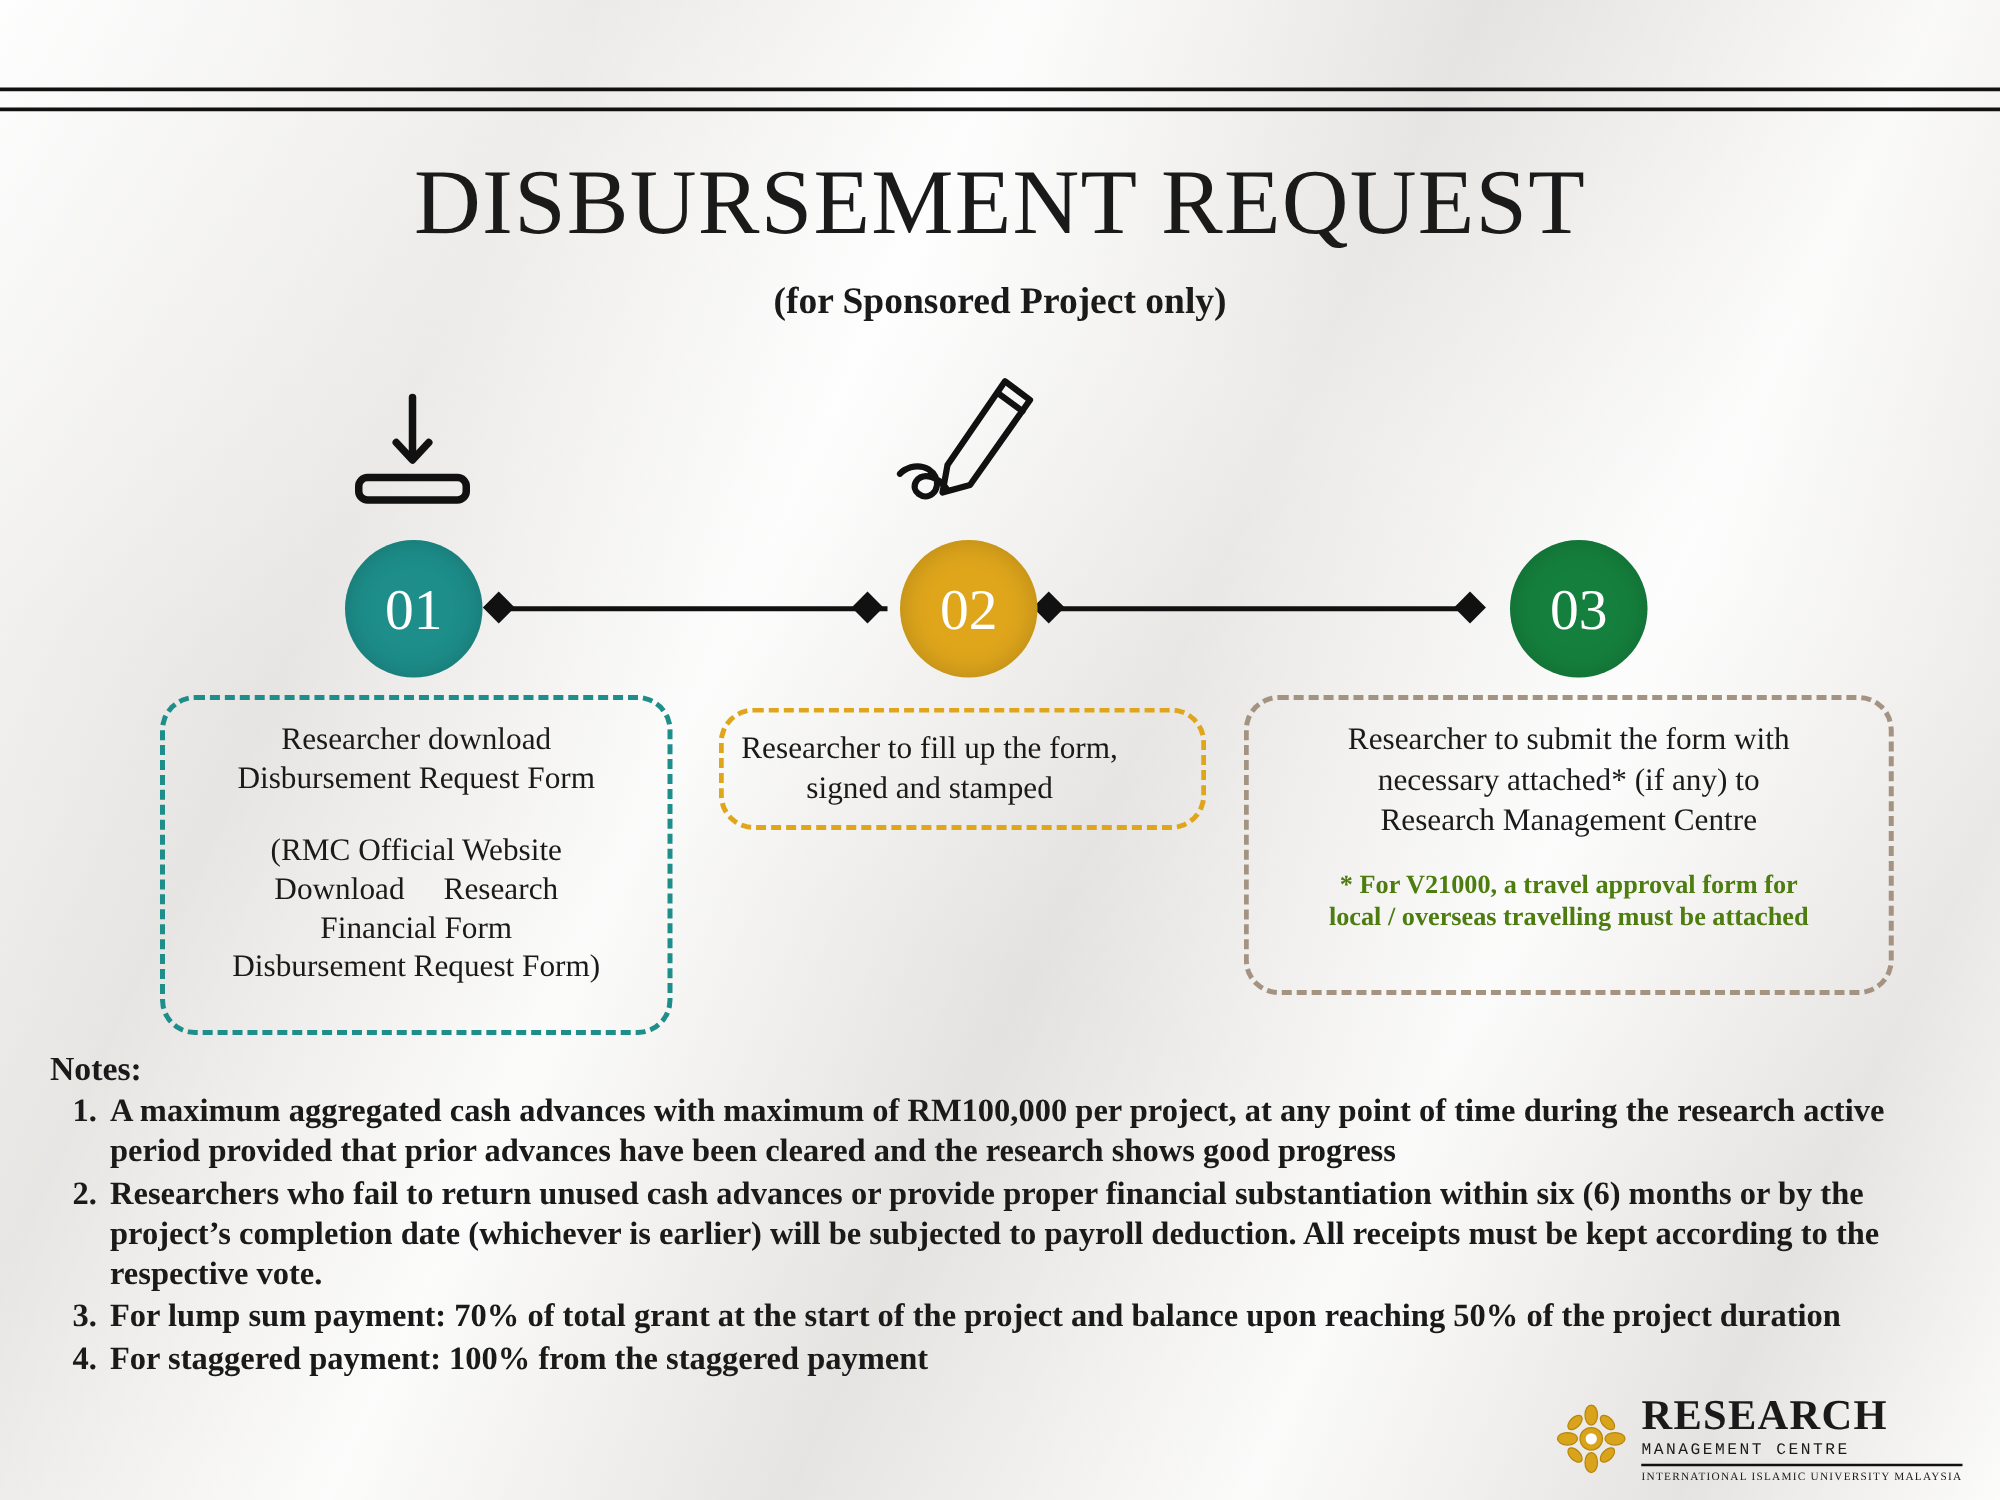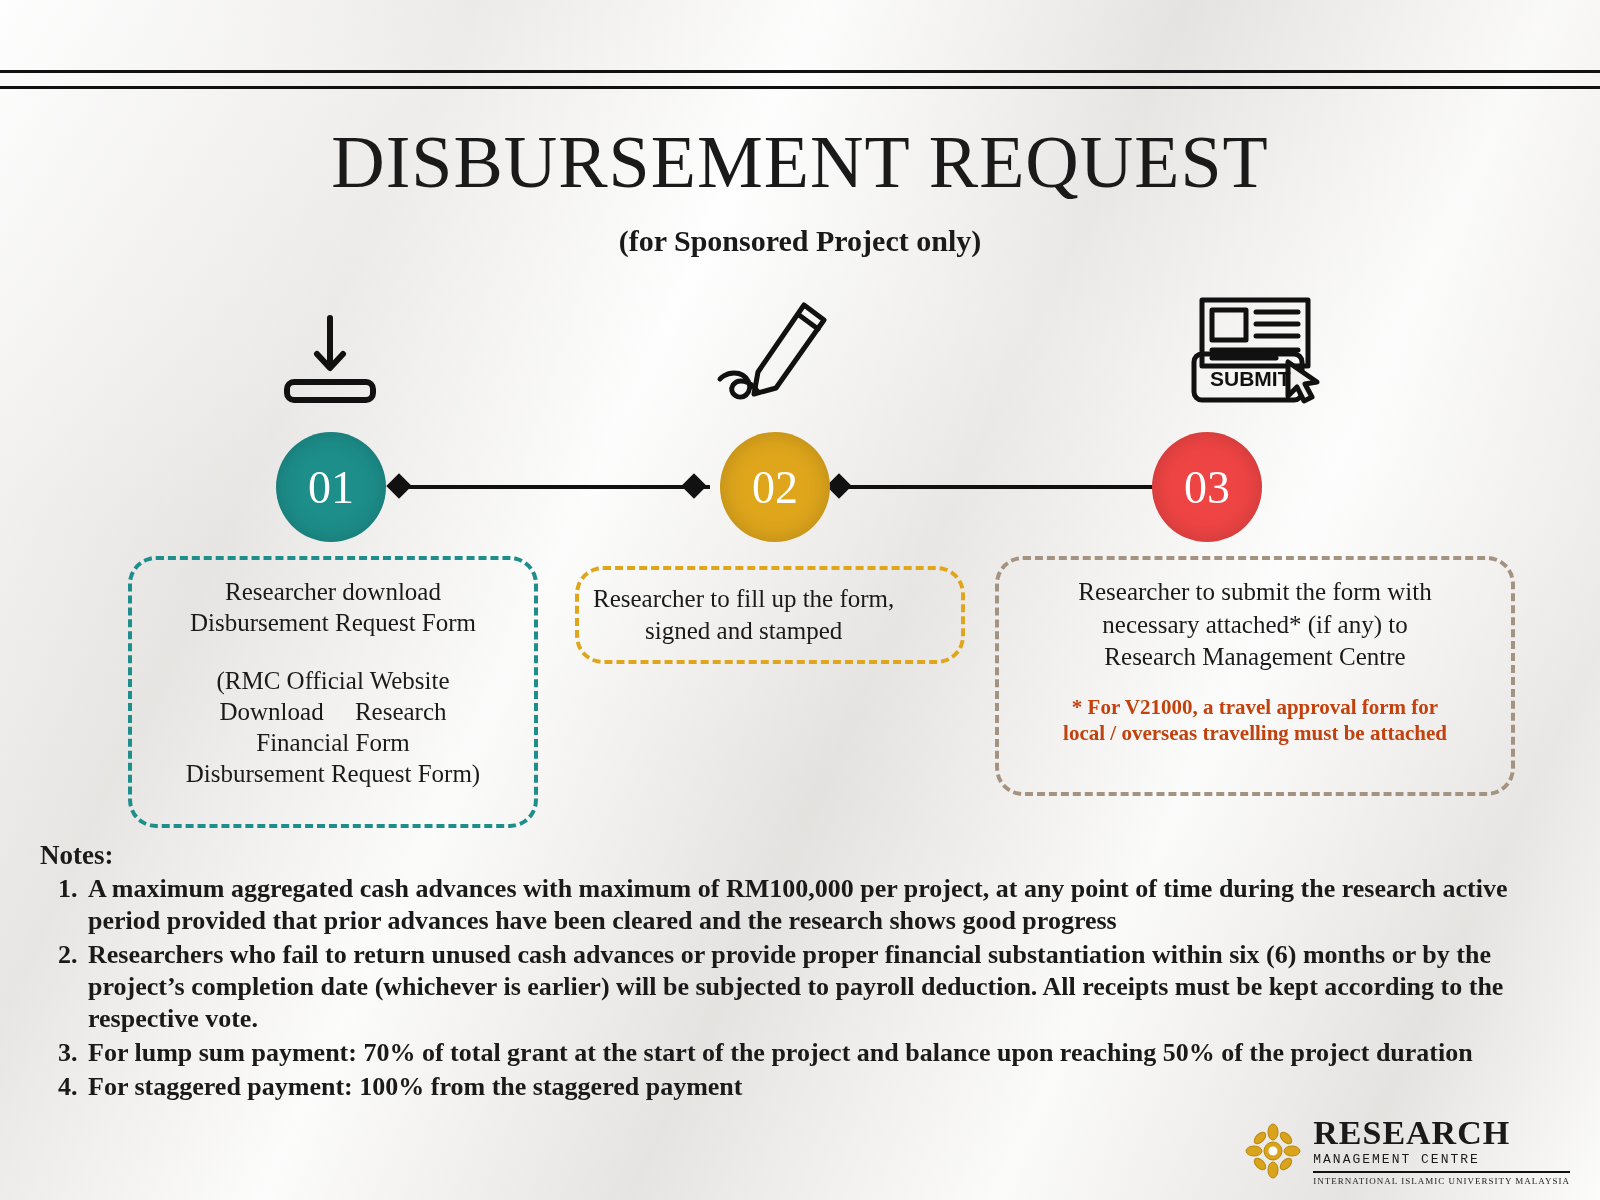--- a/index.html
+++ b/index.html
@@ -280,22 +280,6 @@
       </svg>
     </div>
 
-    <div class="icon-slot s3">
-      <svg width="150" height="128" viewBox="0 0 150 128">
-        <g stroke="#111" fill="none" stroke-width="5" stroke-linejoin="round" stroke-linecap="round">
-          <rect x="22" y="8" width="106" height="66"></rect>
-          <rect x="32" y="18" width="34" height="30"></rect>
-          <line x1="76" y1="20" x2="118" y2="20"></line>
-          <line x1="76" y1="32" x2="118" y2="32"></line>
-          <line x1="76" y1="44" x2="118" y2="44"></line>
-          <line x1="32" y1="58" x2="118" y2="58"></line>
-          <line x1="32" y1="66" x2="96" y2="66"></line>
-          <rect x="14" y="62" width="108" height="46" rx="8"></rect>
-          <path d="M108 70 l0 34 9 -9 7 14 8 -4 -7 -13 12 -2 z" fill="#f2f1ef"></path>
-        </g>
-        <text x="30" y="94" font-family="Liberation Sans, sans-serif" font-size="21" font-weight="bold" fill="#111">SUBMIT</text>
-      </svg>
-    </div>
   </div>
 
   <div class="line-row">

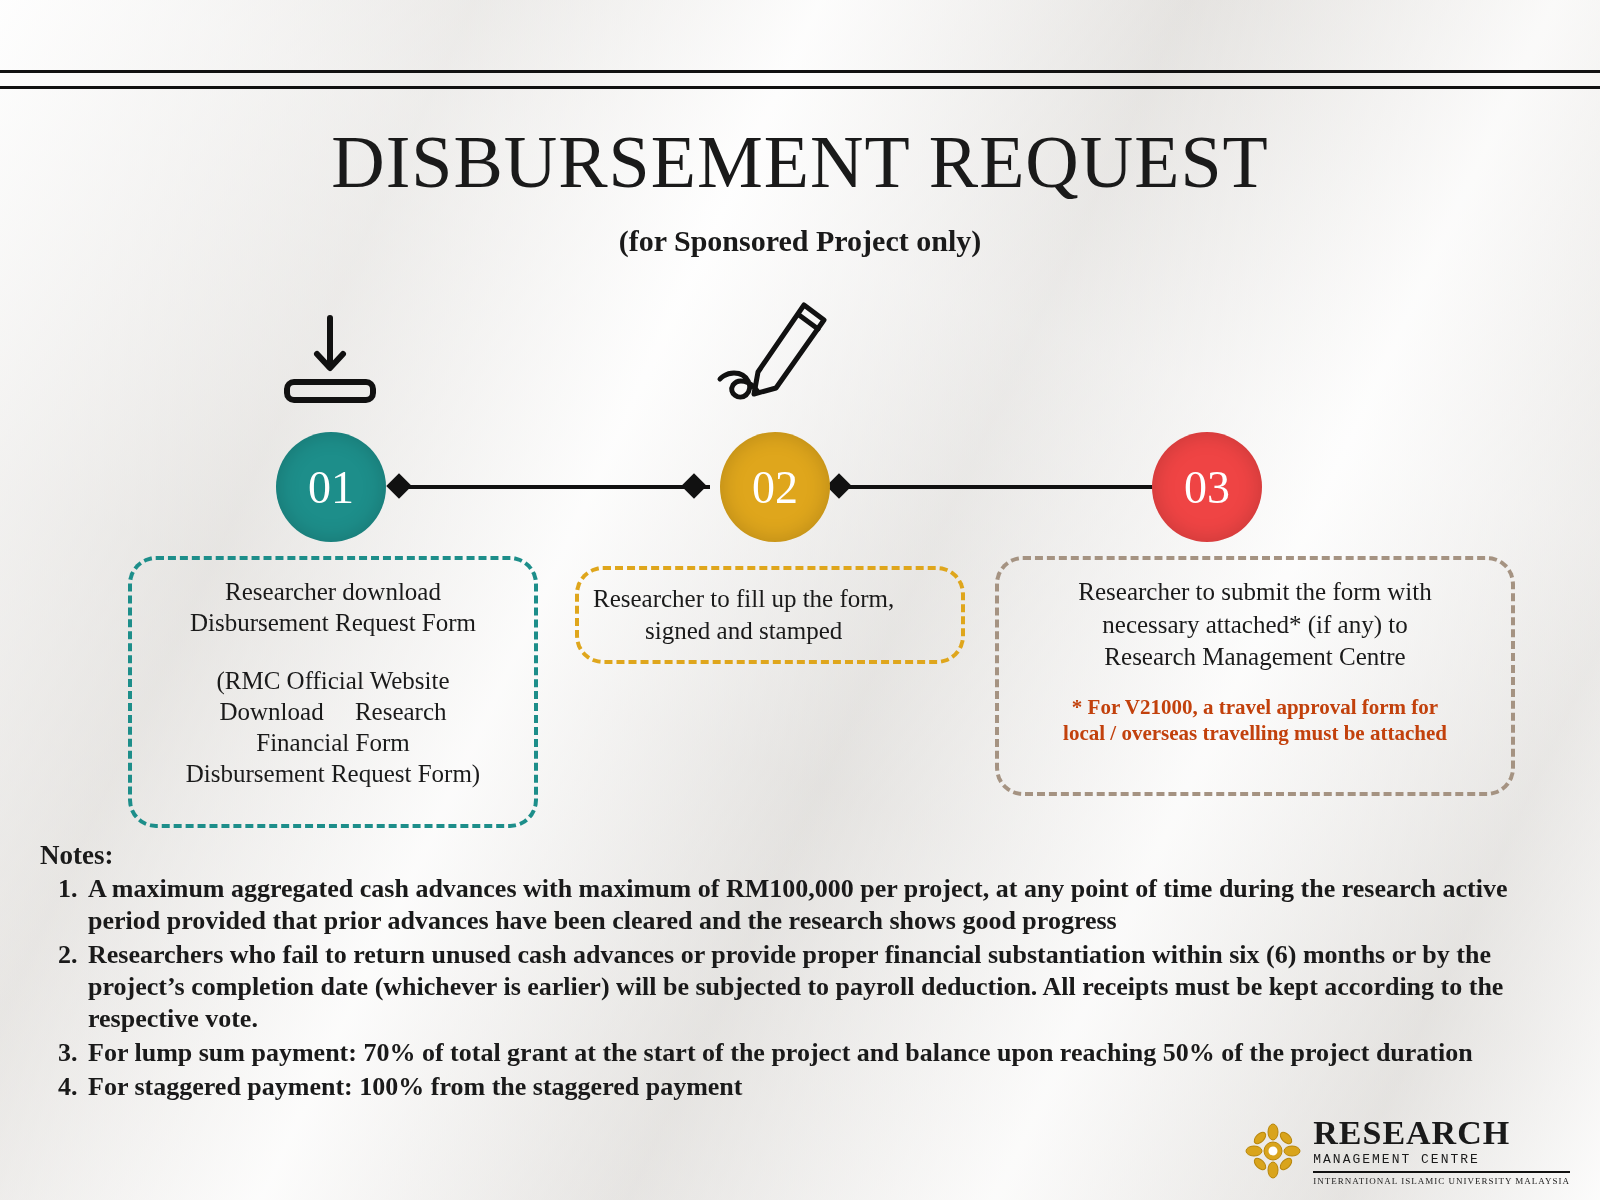--- a/index.html
+++ b/index.html
@@ -134,7 +134,7 @@
   }
   .circle.n1 { left: 276px; background: #1d8e8a; }
   .circle.n2 { left: 720px; background: #dfa61c; }
-  .circle.n3 { left: 1152px; background: #ef4444; }
+  .circle.n3 { left: 1208px; background: #15803d; }
 
   
   .box {

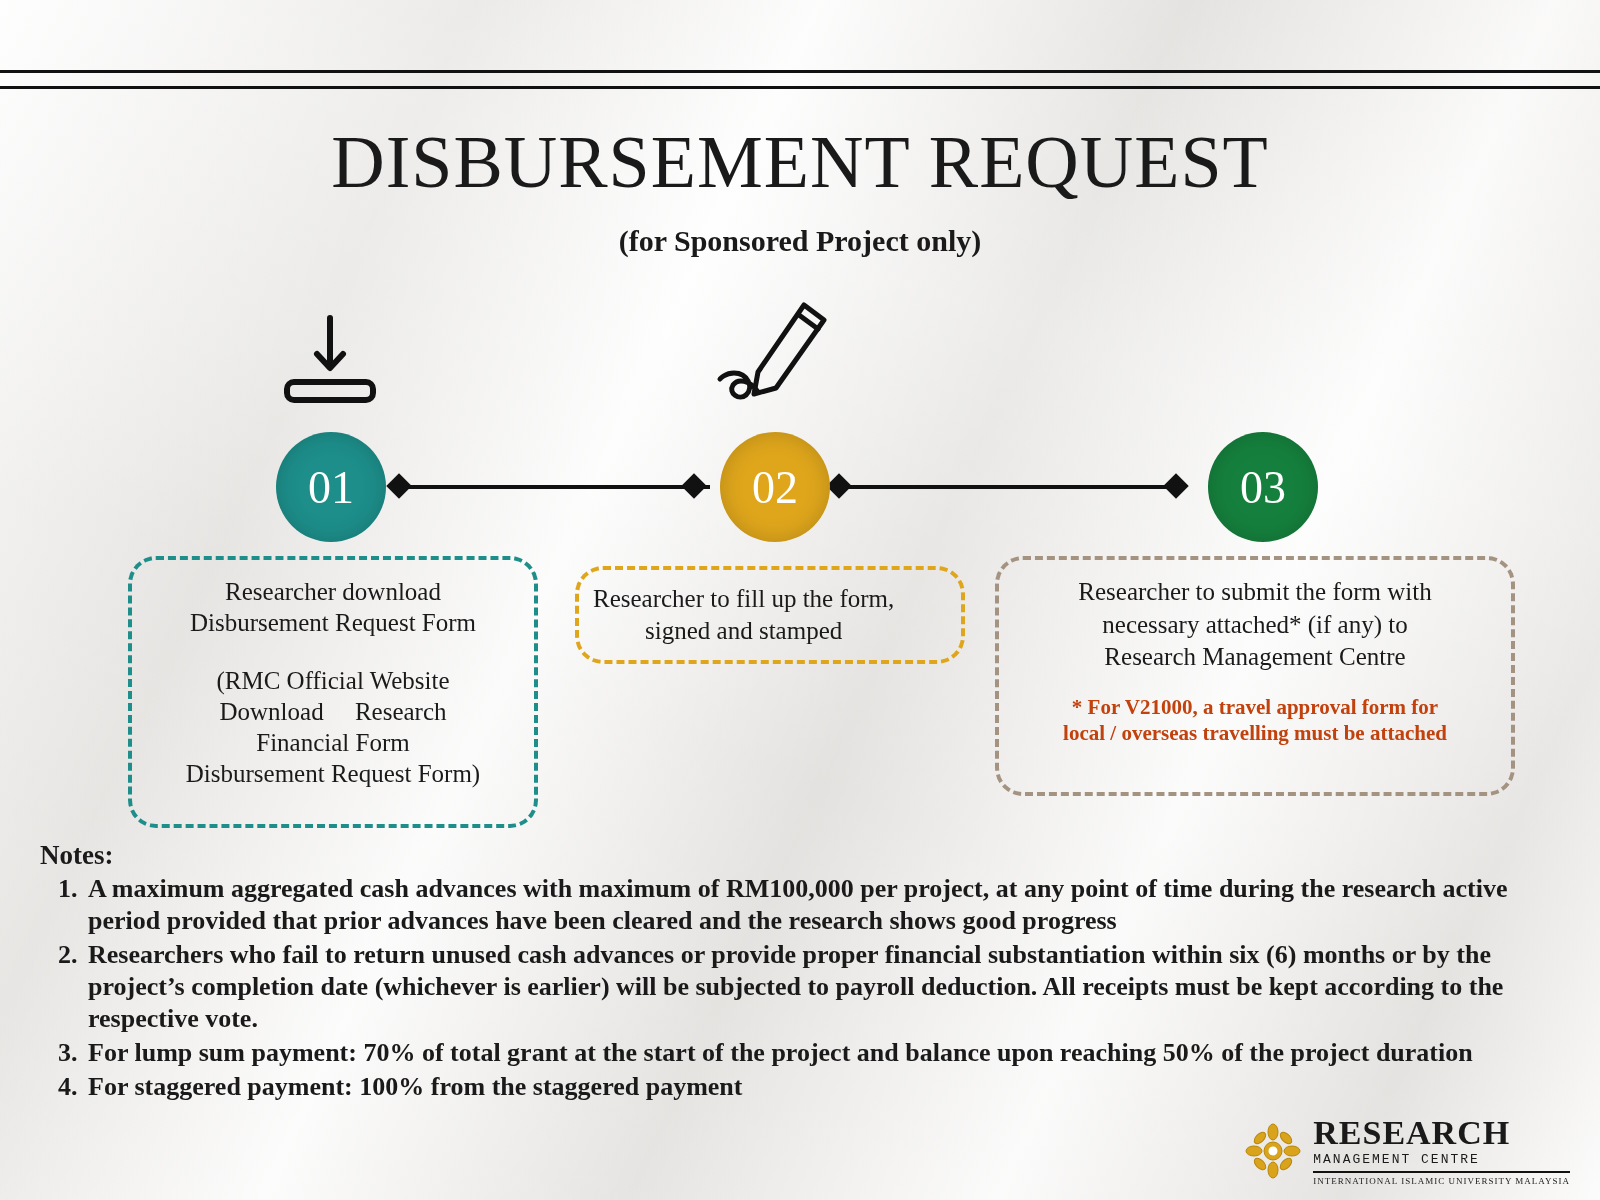--- a/index.html
+++ b/index.html
@@ -172,7 +172,7 @@
   .box1 .gap { height: 26px; }
   .box3 .note-red {
     margin-top: 20px;
-    color: #c2410c;
+    color: #4d7c0f;
     font-weight: bold;
     font-size: 21px;
     line-height: 1.28;

